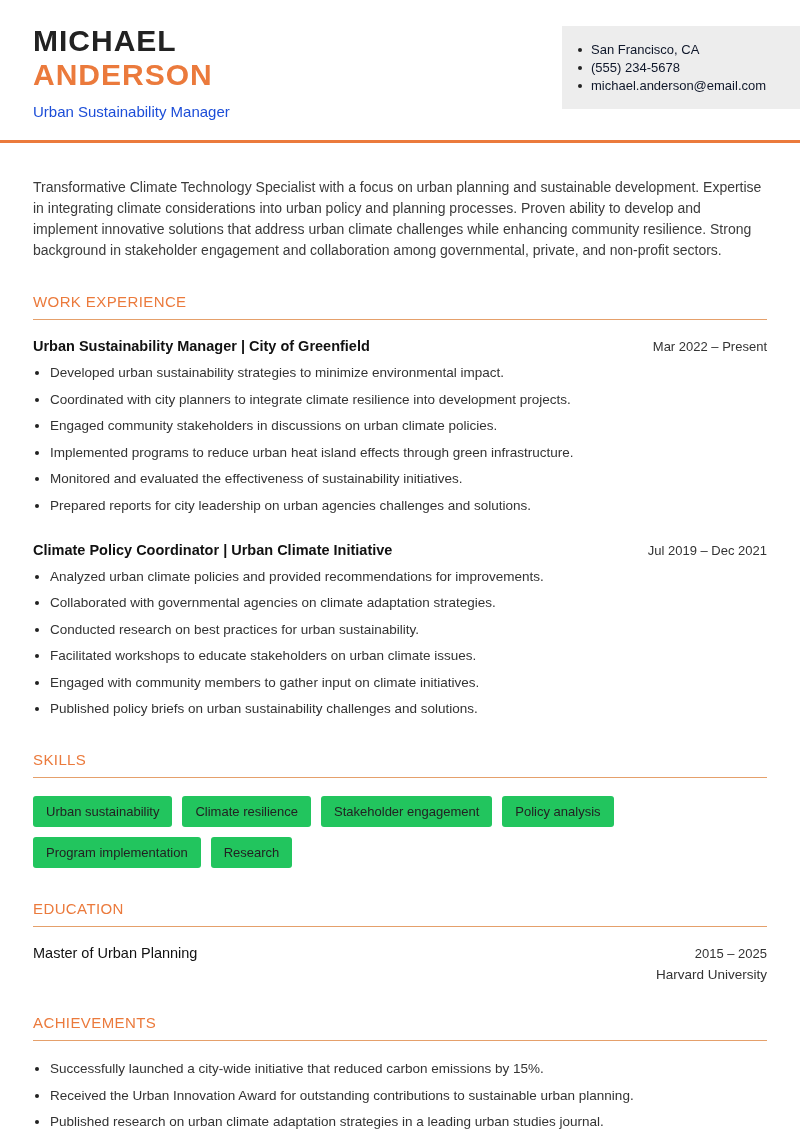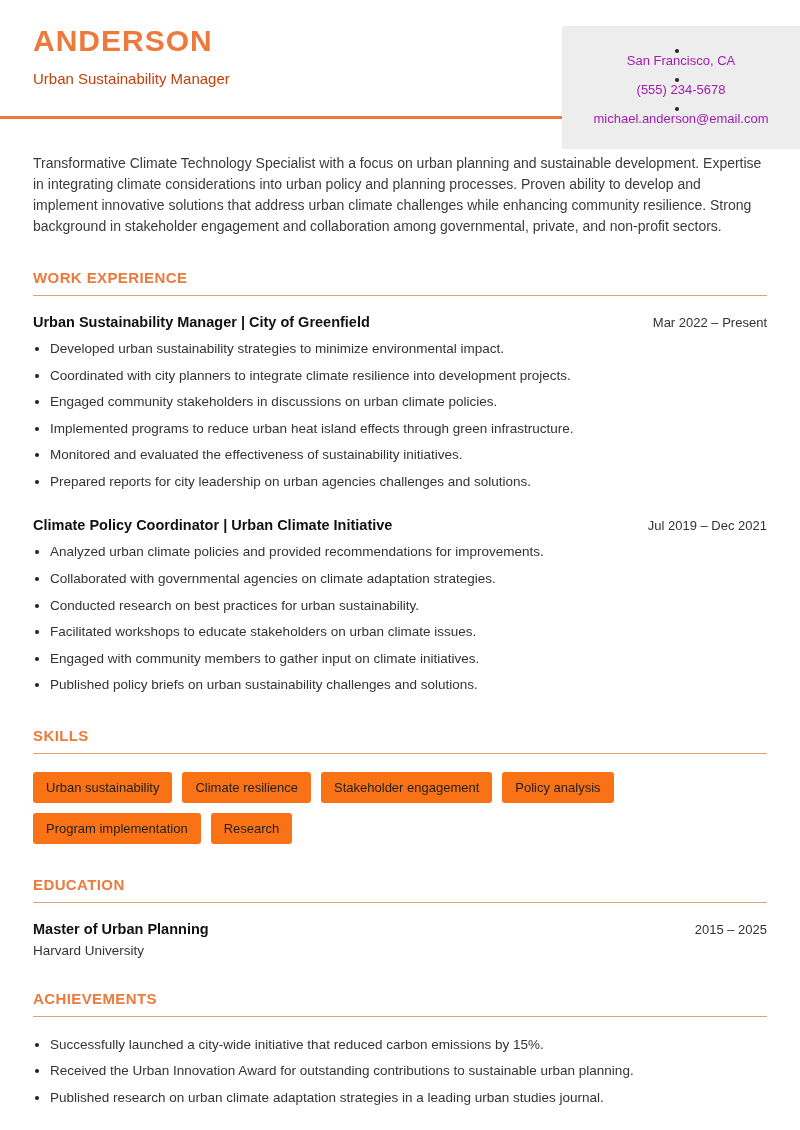--- a/index.html
+++ b/index.html
@@ -63,6 +63,7 @@
 
   <header class="header">
     <div class="name-block">
+      <h1 class="first-name">MICHAEL</h1>
       <h1 class="last-name">ANDERSON</h1>
       <div class="subtitle">Urban Sustainability Manager</div>
     </div>

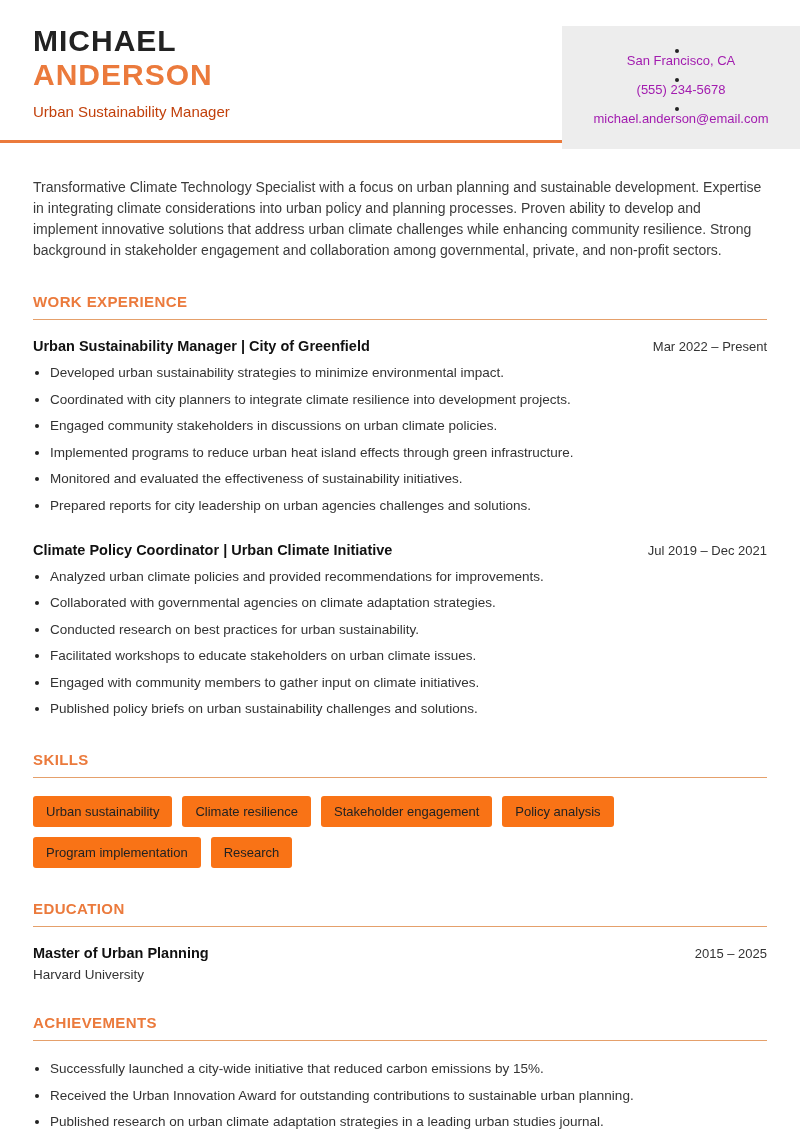--- a/index.html
+++ b/index.html
@@ -24,7 +24,7 @@
     width: 238px; background: #ededed;
     padding: 13px 16px 13px 16px;
   }
-  .contact-item { display: flex; align-items: center; font-size: 13px; color: #a21caf; margin: 10px 0; flex-direction: column; }
+  .contact-item { display: flex; align-items: center; font-size: 13px; color: #0f172a; margin: 3px 0; }
   .contact-dot { width: 4px; height: 4px; border-radius: 50%; background: #222; margin-right: 9px; flex: none; }
 
   .top-divider { height: 3px; background: #EB7A3C; margin-top: 20px; }

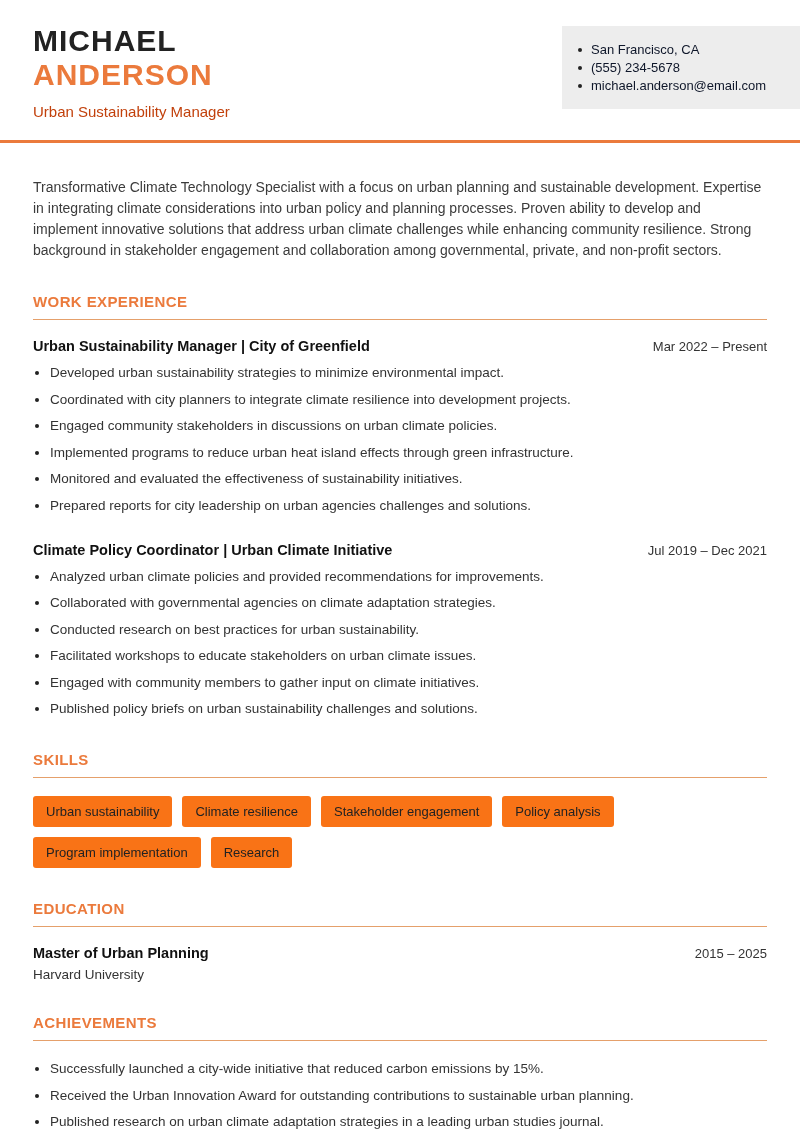--- a/index.html
+++ b/index.html
@@ -17,7 +17,7 @@
   .header { position: relative; padding: 24px 33px 0 33px; min-height: 96px; }
   .first-name { font-size: 30px; font-weight: 800; letter-spacing: 1px; color: #222; line-height: 1.12; }
   .last-name  { font-size: 30px; font-weight: 800; letter-spacing: 1px; color: #EB7A3C; line-height: 1.12; }
-  .subtitle   { margin-top: 12px; font-size: 15px; font-weight: 500; color: #c2410c; }
+  .subtitle   { margin-top: 12px; font-size: 15px; font-weight: 500; color: #1d4ed8; }
 
   .contact-card {
     position: absolute; top: 26px; right: 0;

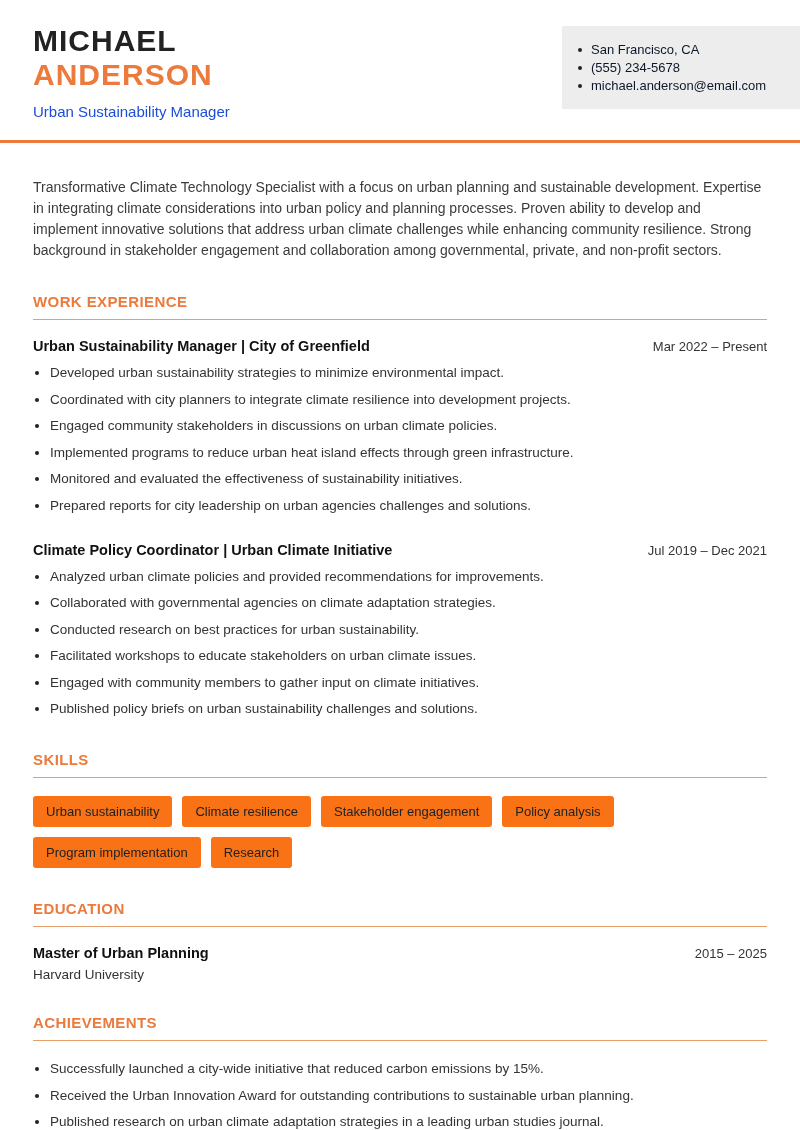--- a/index.html
+++ b/index.html
@@ -34,7 +34,7 @@
   .summary { margin-top: 34px; font-size: 14px; line-height: 1.5; color: #3b3b3b; }
 
   section { margin-top: 32px; }
-  .section-title { color: #EB7A3C; font-size: 15px; font-weight: 700; letter-spacing: 0.4px; }
+  .section-title { color: #EB7A3C; font-size: 15px; font-weight: 400; letter-spacing: 0.4px; }
   .section-rule { height: 1px; background: #e7a briefly; }
   .section-rule { height: 1px; background: #e5a06b; margin-top: 9px; border: none; }
 

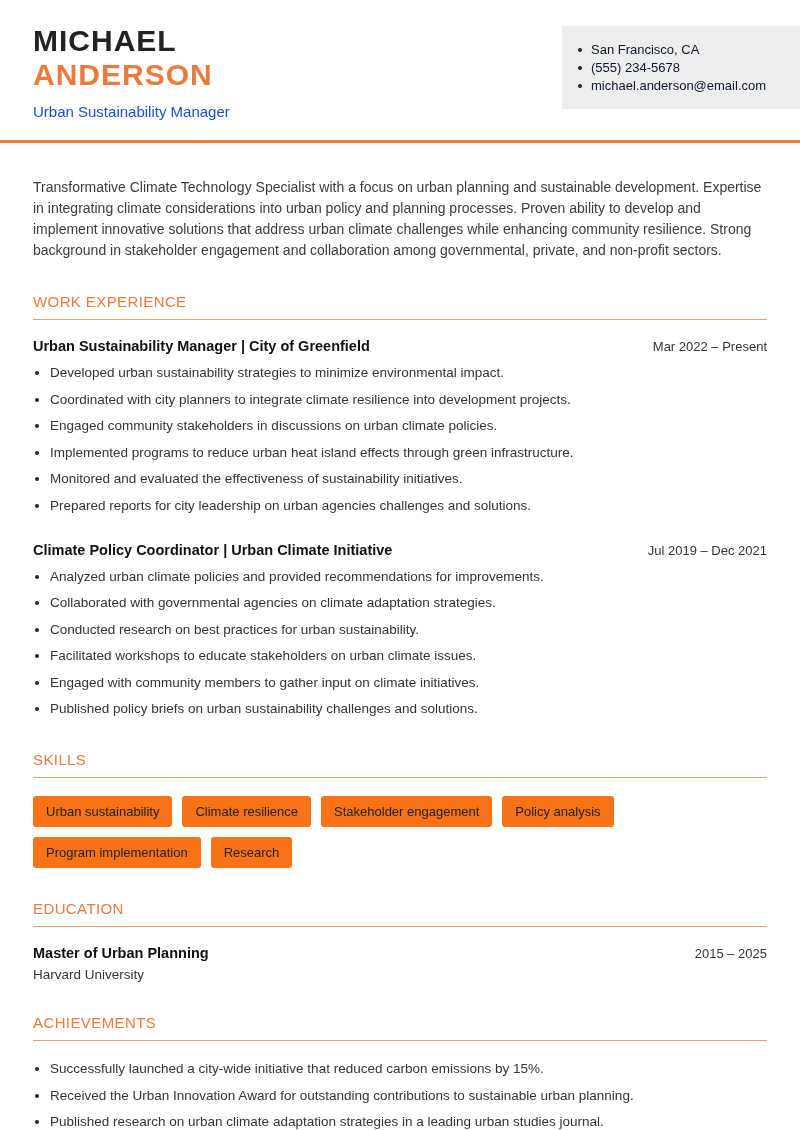--- a/index.html
+++ b/index.html
@@ -49,7 +49,7 @@
   ul.bullets li::marker { color: #222; }
 
   .tags { display: flex; flex-wrap: wrap; gap: 10px; margin-top: 18px; }
-  .tag { background: #f97316; color: #222; font-size: 13px; padding: 8px 13px; border-radius: 3px; }
+  .tag { background: #22c55e; color: #222; font-size: 13px; padding: 8px 13px; border-radius: 3px; }
 
   .edu-head { display: flex; justify-content: space-between; align-items: baseline; margin-top: 18px; }
   .degree { font-weight: 700; font-size: 14.5px; color: #111; }

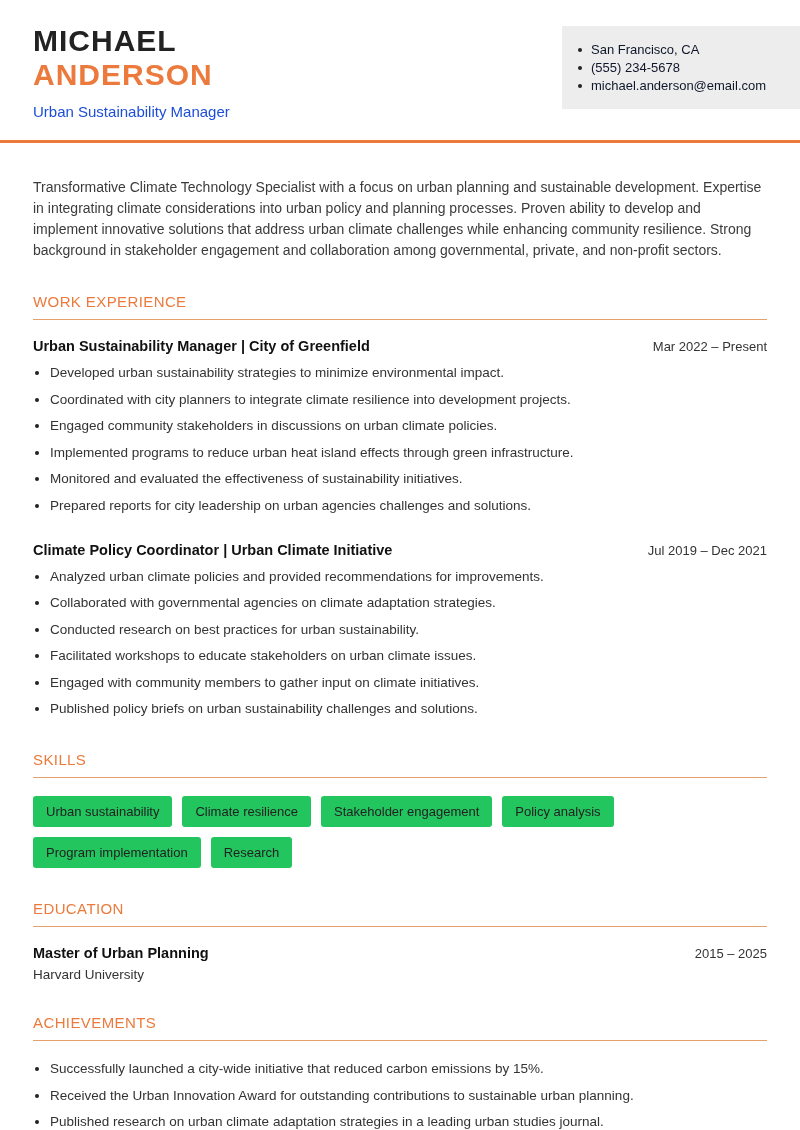--- a/index.html
+++ b/index.html
@@ -52,7 +52,7 @@
   .tag { background: #22c55e; color: #222; font-size: 13px; padding: 8px 13px; border-radius: 3px; }
 
   .edu-head { display: flex; justify-content: space-between; align-items: baseline; margin-top: 18px; }
-  .degree { font-weight: 700; font-size: 14.5px; color: #111; }
+  .degree { font-weight: 400; font-size: 14.5px; color: #111; }
   .edu-dates { font-size: 13px; color: #333; white-space: nowrap; }
   .school { margin-top: 6px; font-size: 13.5px; color: #333; }
 </style>

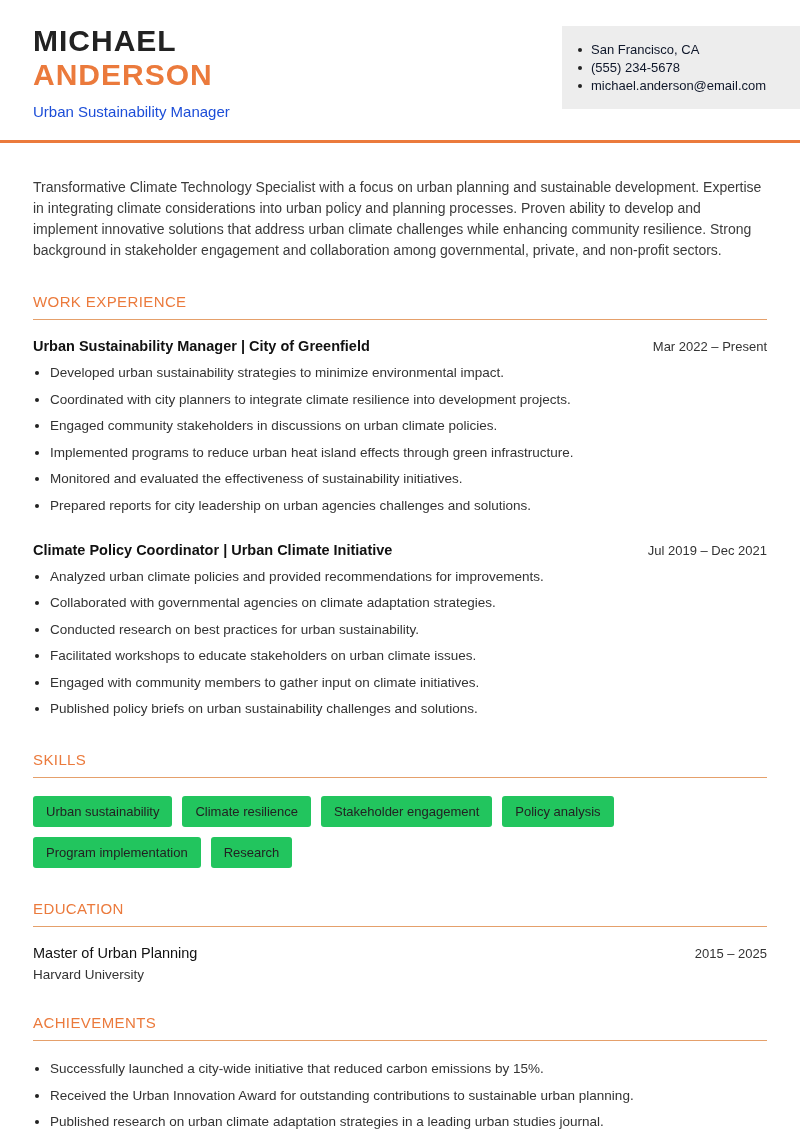--- a/index.html
+++ b/index.html
@@ -54,7 +54,7 @@
   .edu-head { display: flex; justify-content: space-between; align-items: baseline; margin-top: 18px; }
   .degree { font-weight: 400; font-size: 14.5px; color: #111; }
   .edu-dates { font-size: 13px; color: #333; white-space: nowrap; }
-  .school { margin-top: 6px; font-size: 13.5px; color: #333; }
+  .school { margin-top: 6px; font-size: 13.5px; color: #333; text-align: right; }
 </style>
 </head>
 <body>

